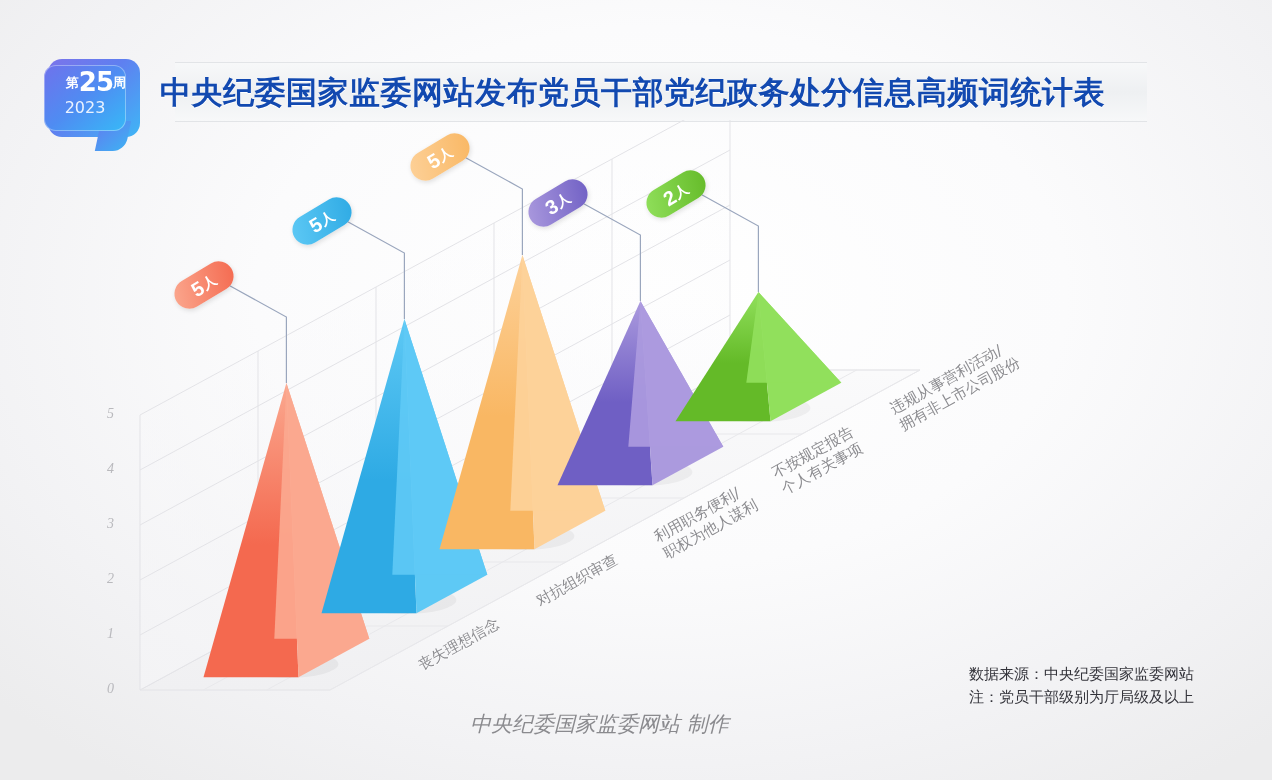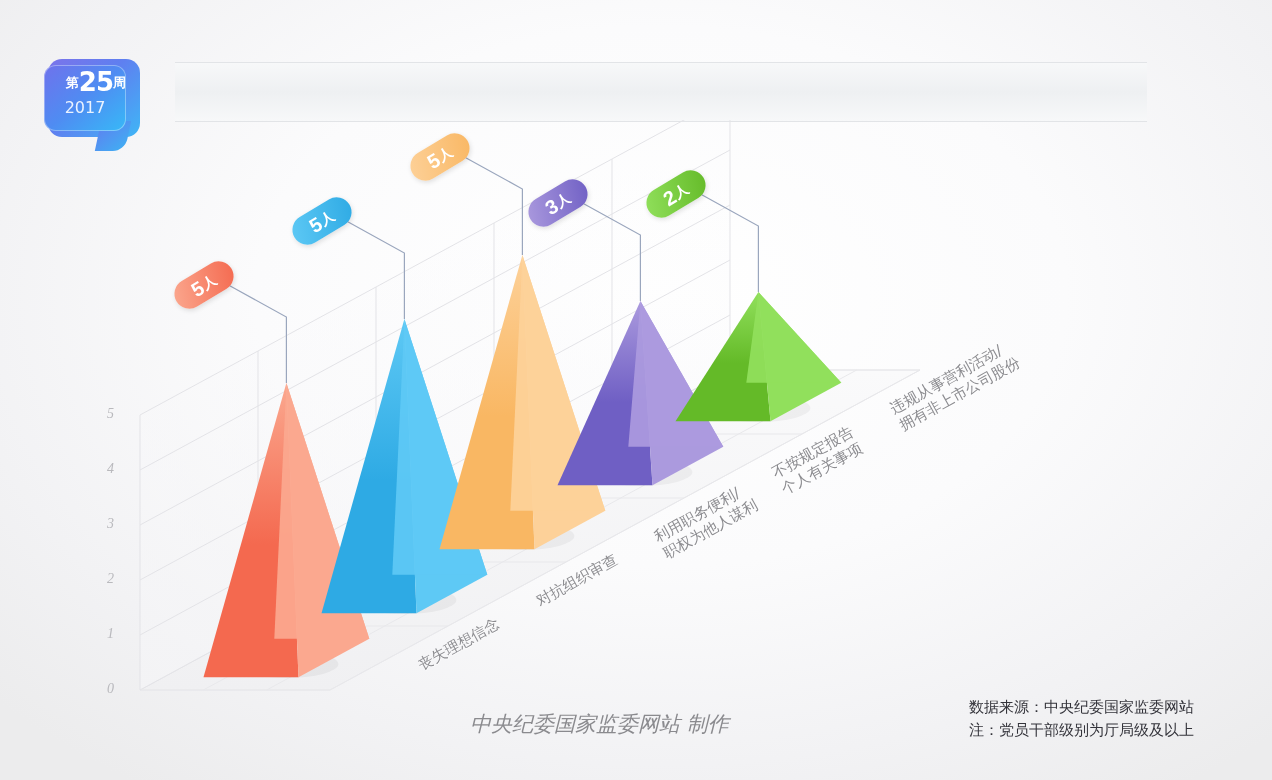--- a/index.html
+++ b/index.html
@@ -109,7 +109,7 @@
     <div class="badge-line1">
       <span class="sm">第</span><span class="big">25</span><span class="sm">周</span>
     </div>
-    <div class="badge-line2">2017</div>
+    <div class="badge-line2">2023</div>
   </div>
 
 </div>

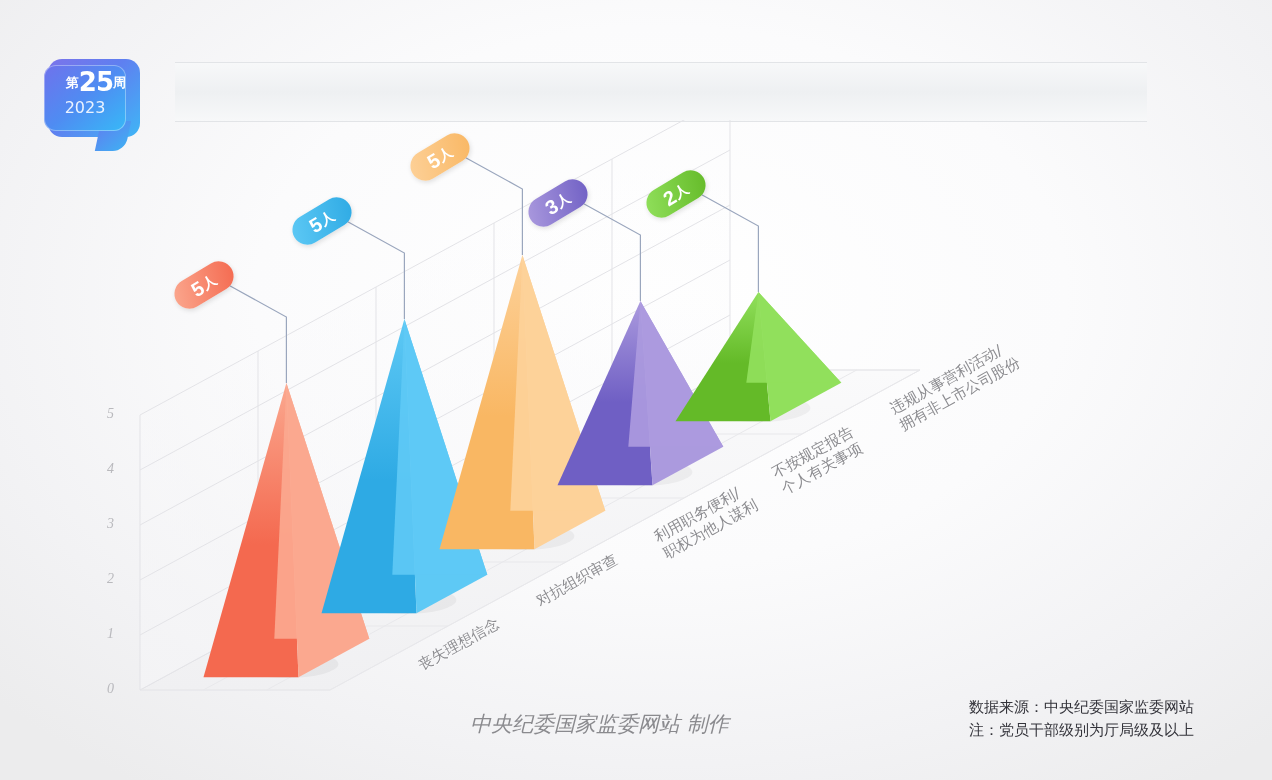--- a/index.html
+++ b/index.html
@@ -112,6 +112,7 @@
     <div class="badge-line2">2023</div>
   </div>
 
+  <div id="page-title">中央纪委国家监委网站发布党员干部党纪政务处分信息高频词统计表</div>
 </div>
 
 <div id="chart-stage">

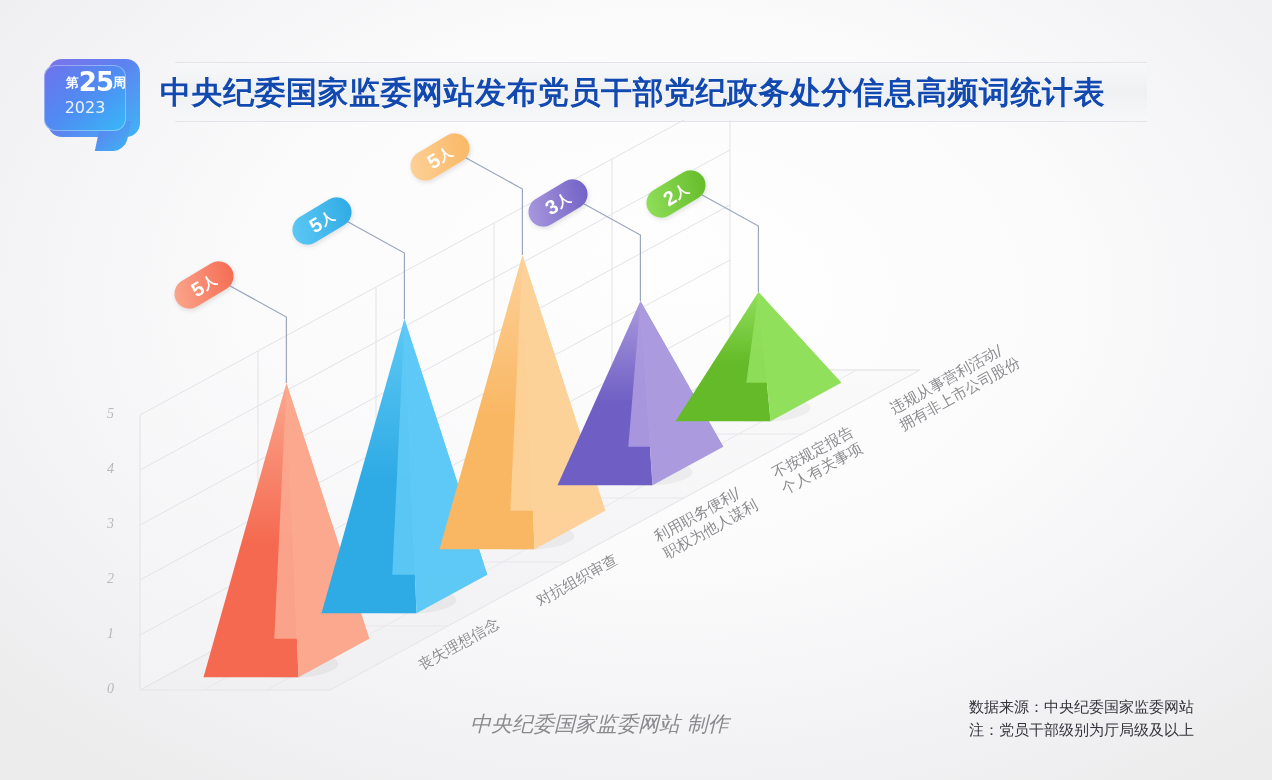--- a/index.html
+++ b/index.html
@@ -91,7 +91,7 @@
     font-style:italic;
   }
   #source-note{
-    position:absolute;right:78px;top:696px;text-align:left;
+    position:absolute;right:78px;top:663px;text-align:left;
     font-size:15px;line-height:23px;color:#33333a;white-space:nowrap;
     font-family:"DejaVu Serif","Liberation Serif",serif;
   }

